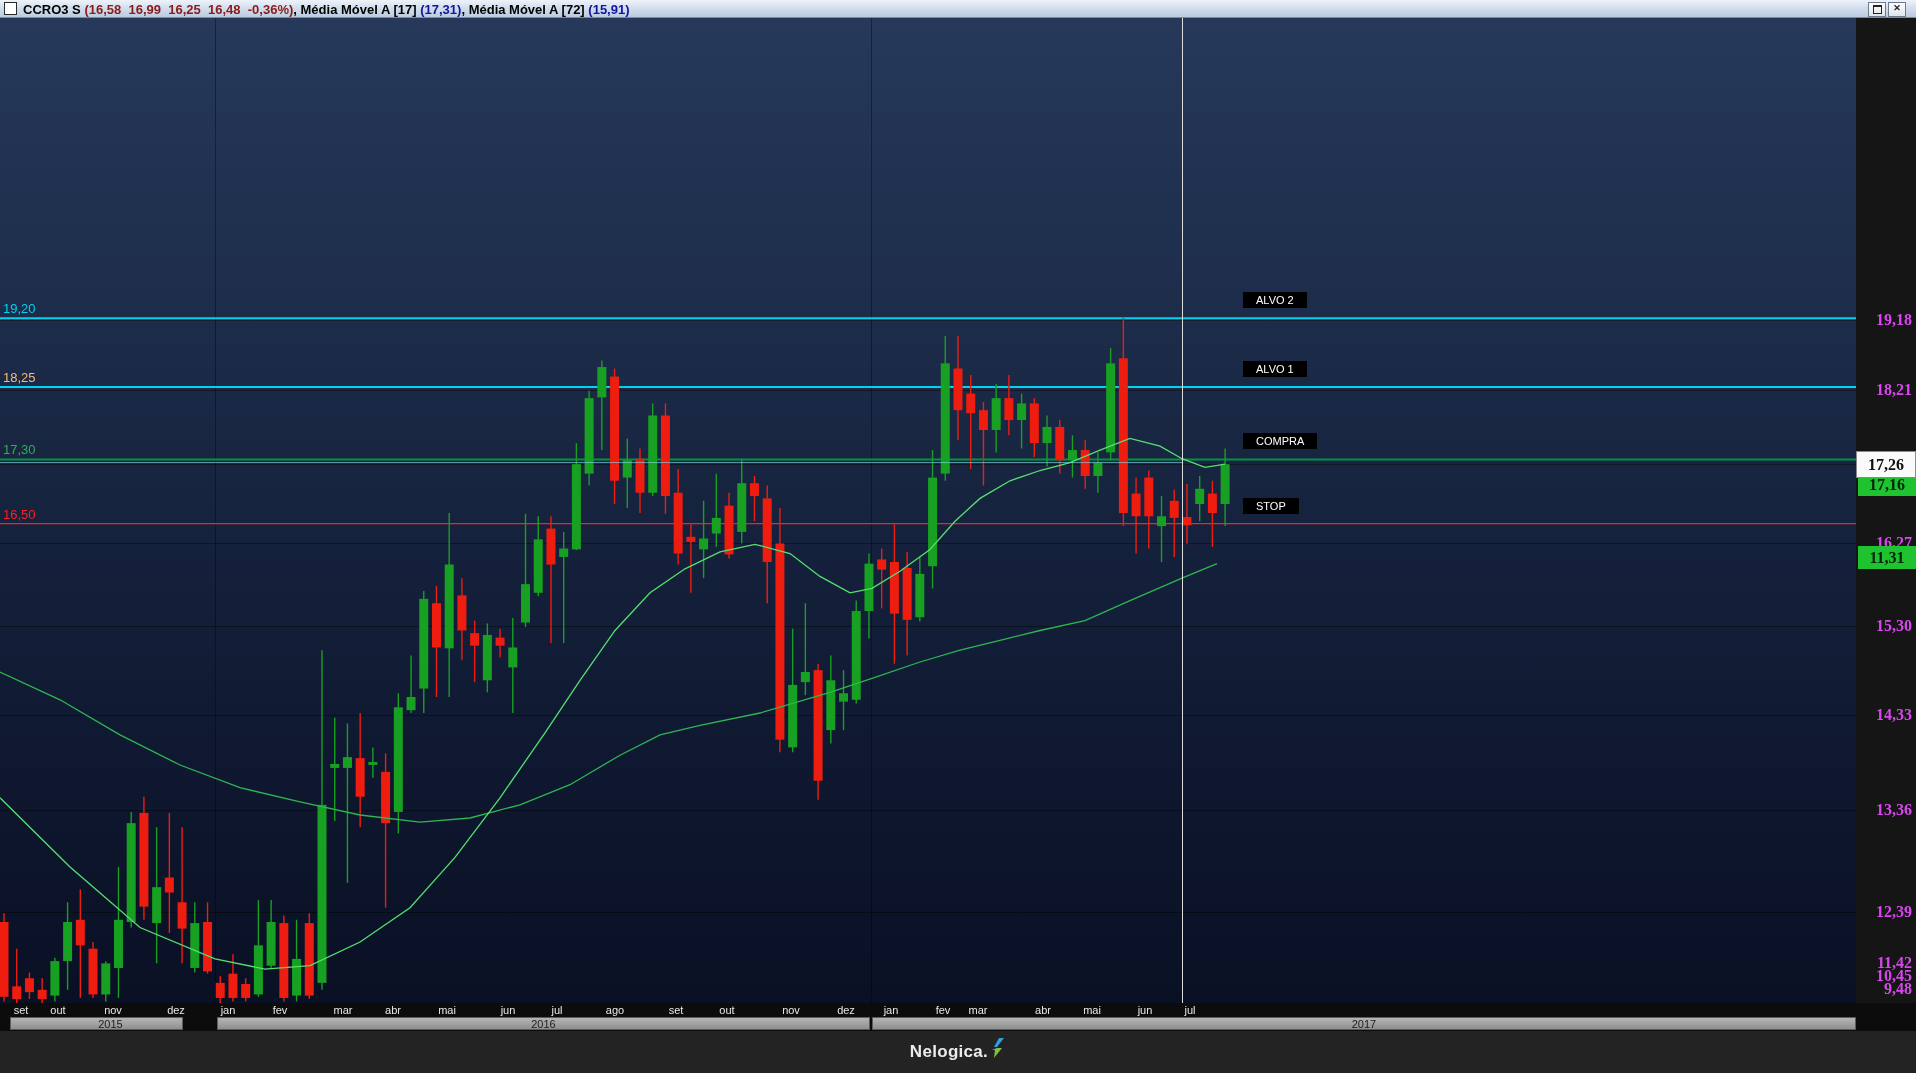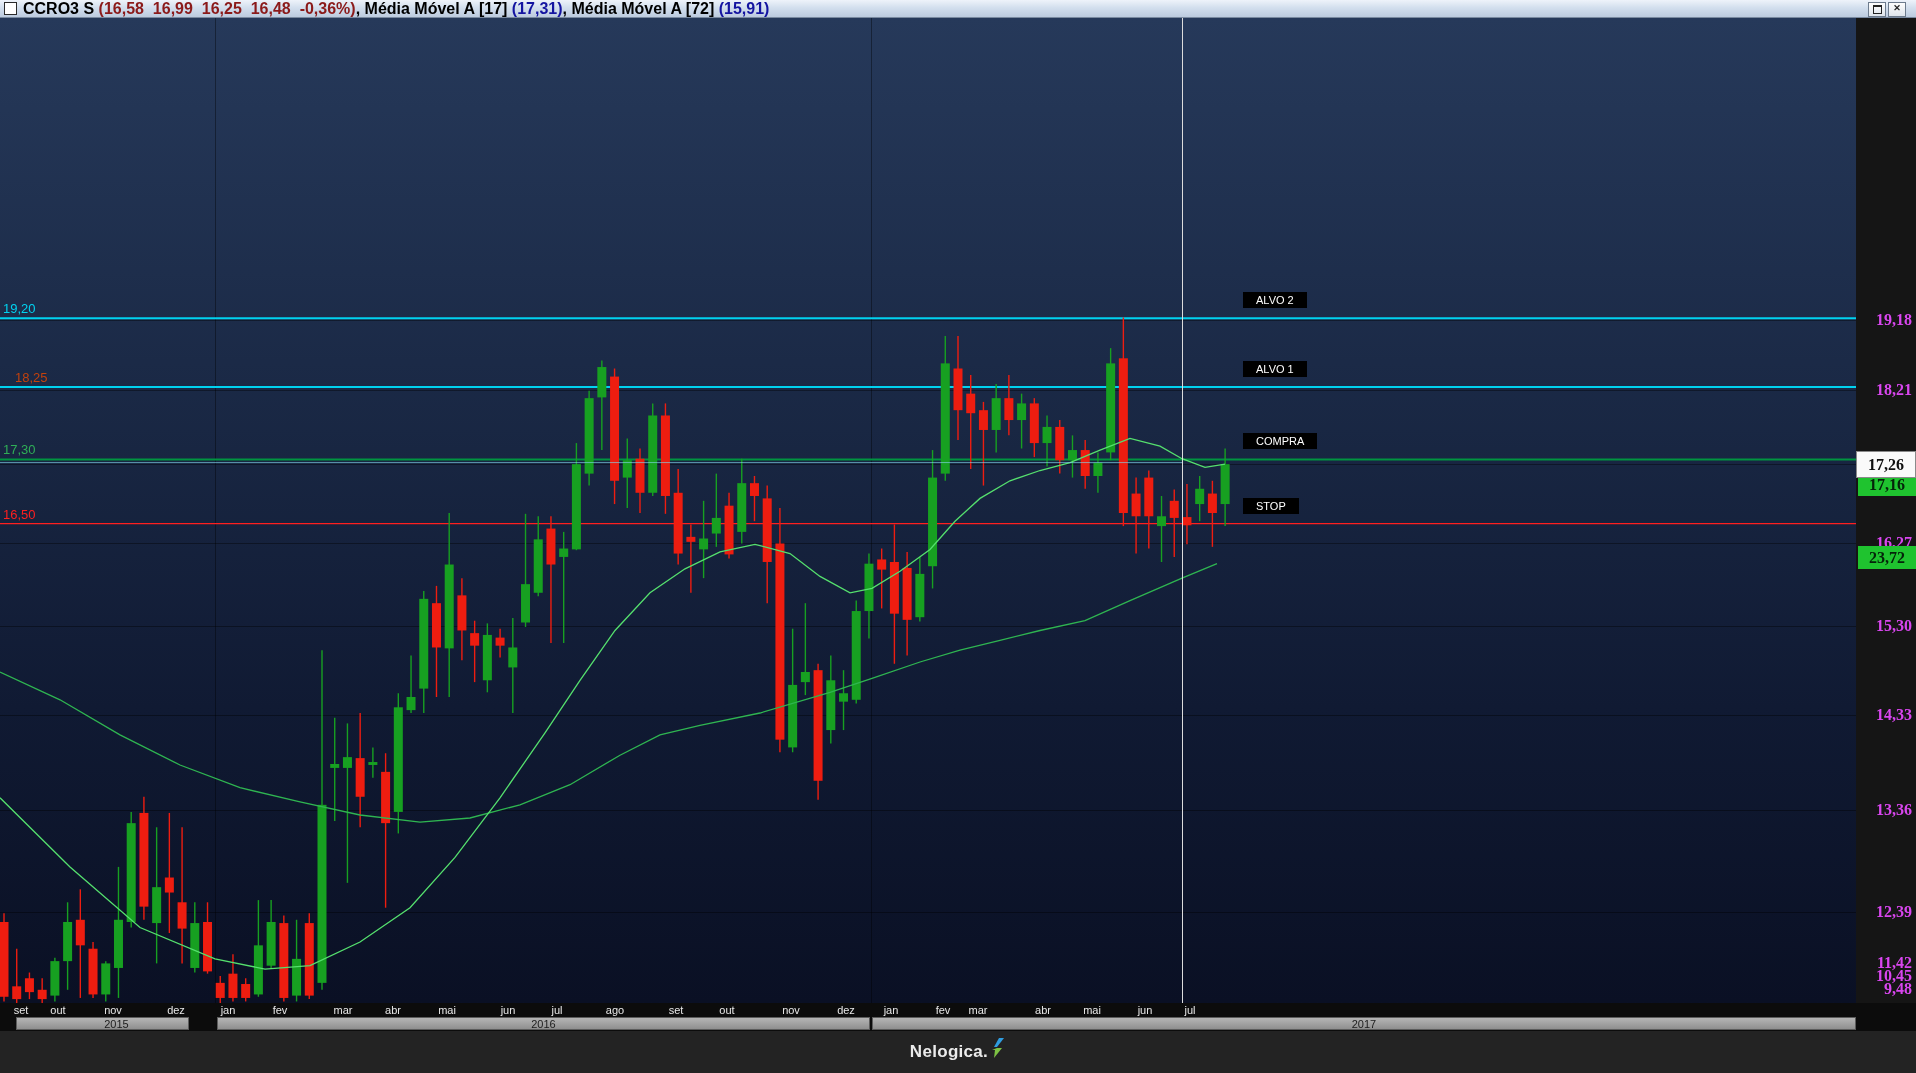--- a/index.html
+++ b/index.html
@@ -10,7 +10,7 @@
     background:linear-gradient(180deg,#eef3fa 0%,#d3dfee 45%,#bccbdf 100%);
     border-bottom:1px solid #7a8aa0;display:flex;align-items:center;white-space:pre;}
   #win-icon{width:11px;height:11px;margin:0 6px 0 4px;background:#fff;border:1px solid #2a2a2a;flex:0 0 auto;}
-  .tseg{font-size:16px;font-weight:bold;line-height:17px;}
+  .tseg{font-size:13px;font-weight:bold;line-height:17px;}
   #winbtns{position:absolute;right:10px;top:2px;display:flex;gap:2px;}
   .wbtn{width:16px;height:13px;background:linear-gradient(#fdfdfd,#dfe5ec);border:1px solid #6d7b8d;
         font-size:9px;line-height:11px;text-align:center;color:#222;font-weight:bold;}

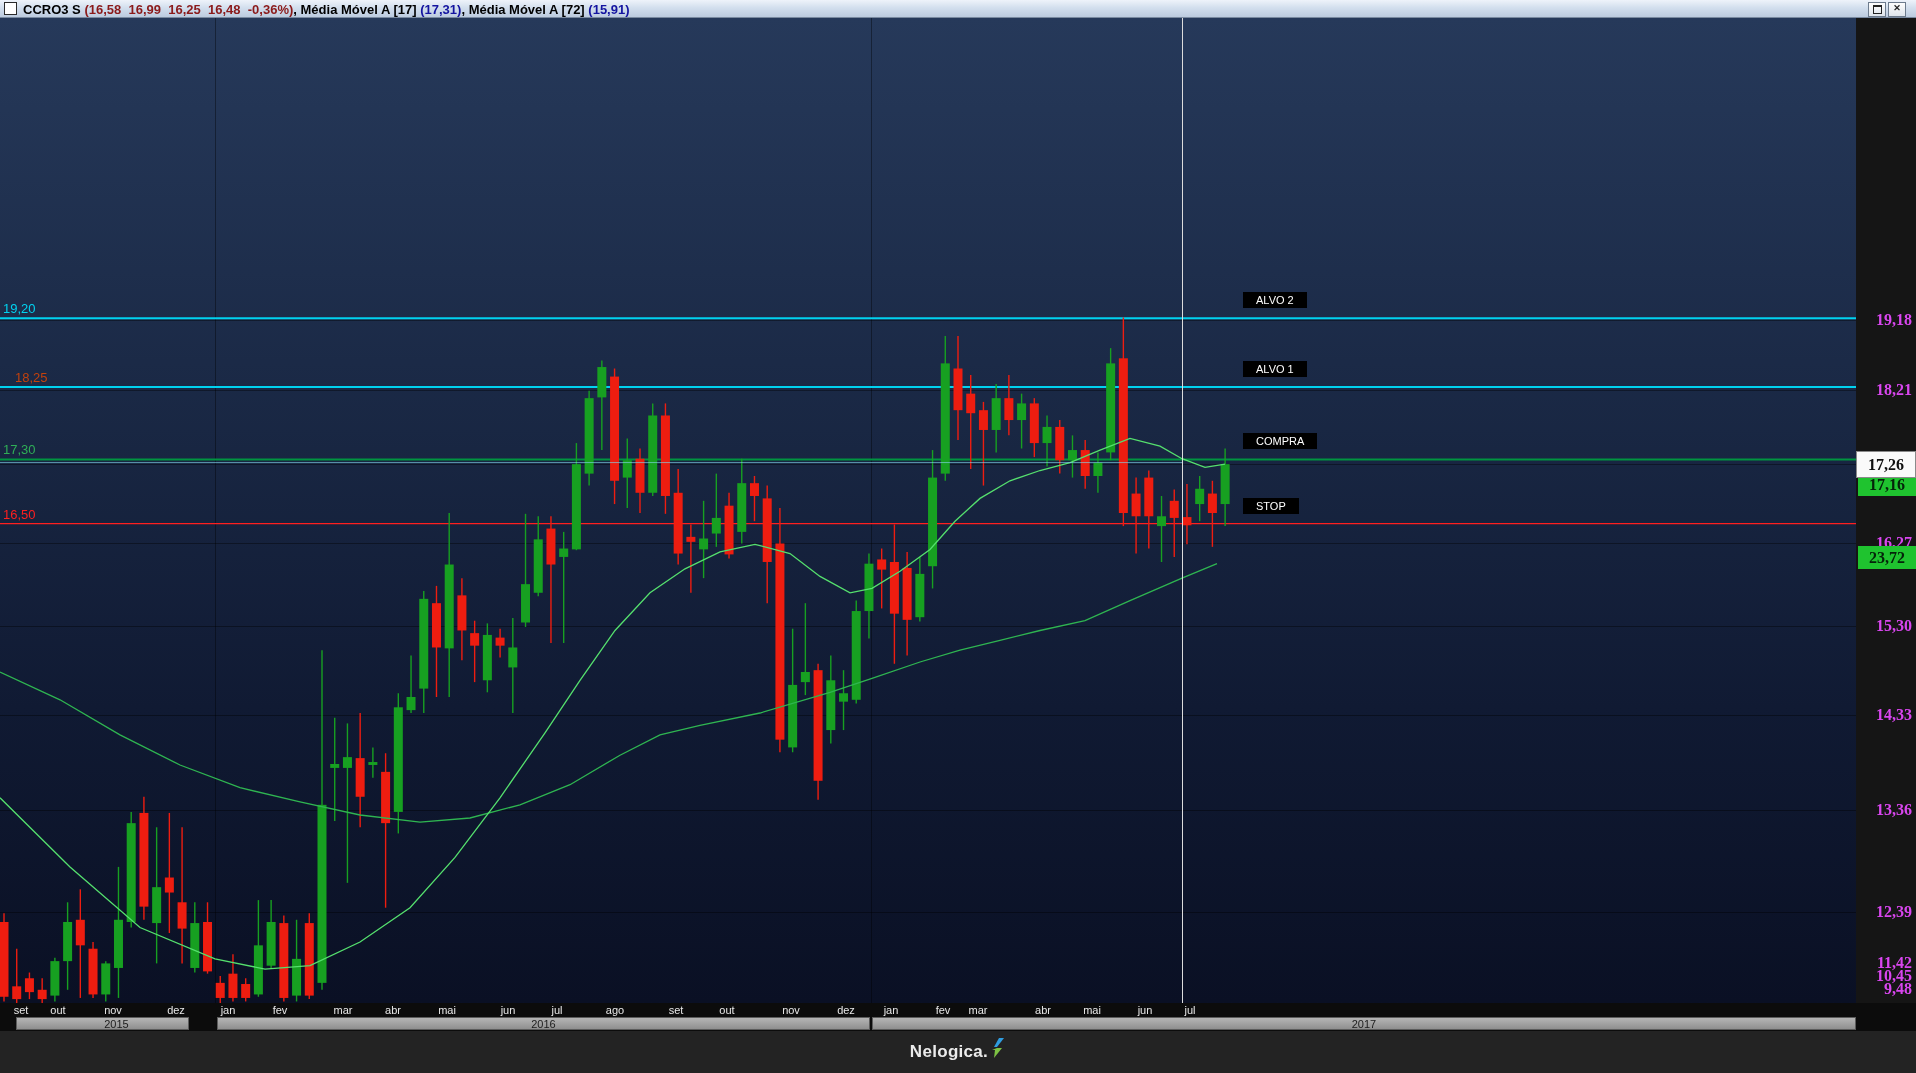--- a/index.html
+++ b/index.html
@@ -272,7 +272,7 @@
   <div id="overlays">
       <span class="lvl-label" style="top: 301.142px; color: rgb(0, 210, 240);">19,20</span>
       <span class="namebox" style="left: 1243px; top: 292.142px;">ALVO 2</span>
-      <span class="lvl-label" style="top: 369.952px; color: #c2410c; margin-left: 12px;">18,25</span>
+      <span class="lvl-label" style="top: 369.952px; color: #fdba74;">18,25</span>
       <span class="namebox" style="left: 1243px; top: 360.952px;">ALVO 1</span>
       <span class="lvl-label" style="top: 442.442px; color: rgb(47, 174, 87);">17,30</span>
       <span class="namebox" style="left: 1243px; top: 433.442px;">COMPRA</span>

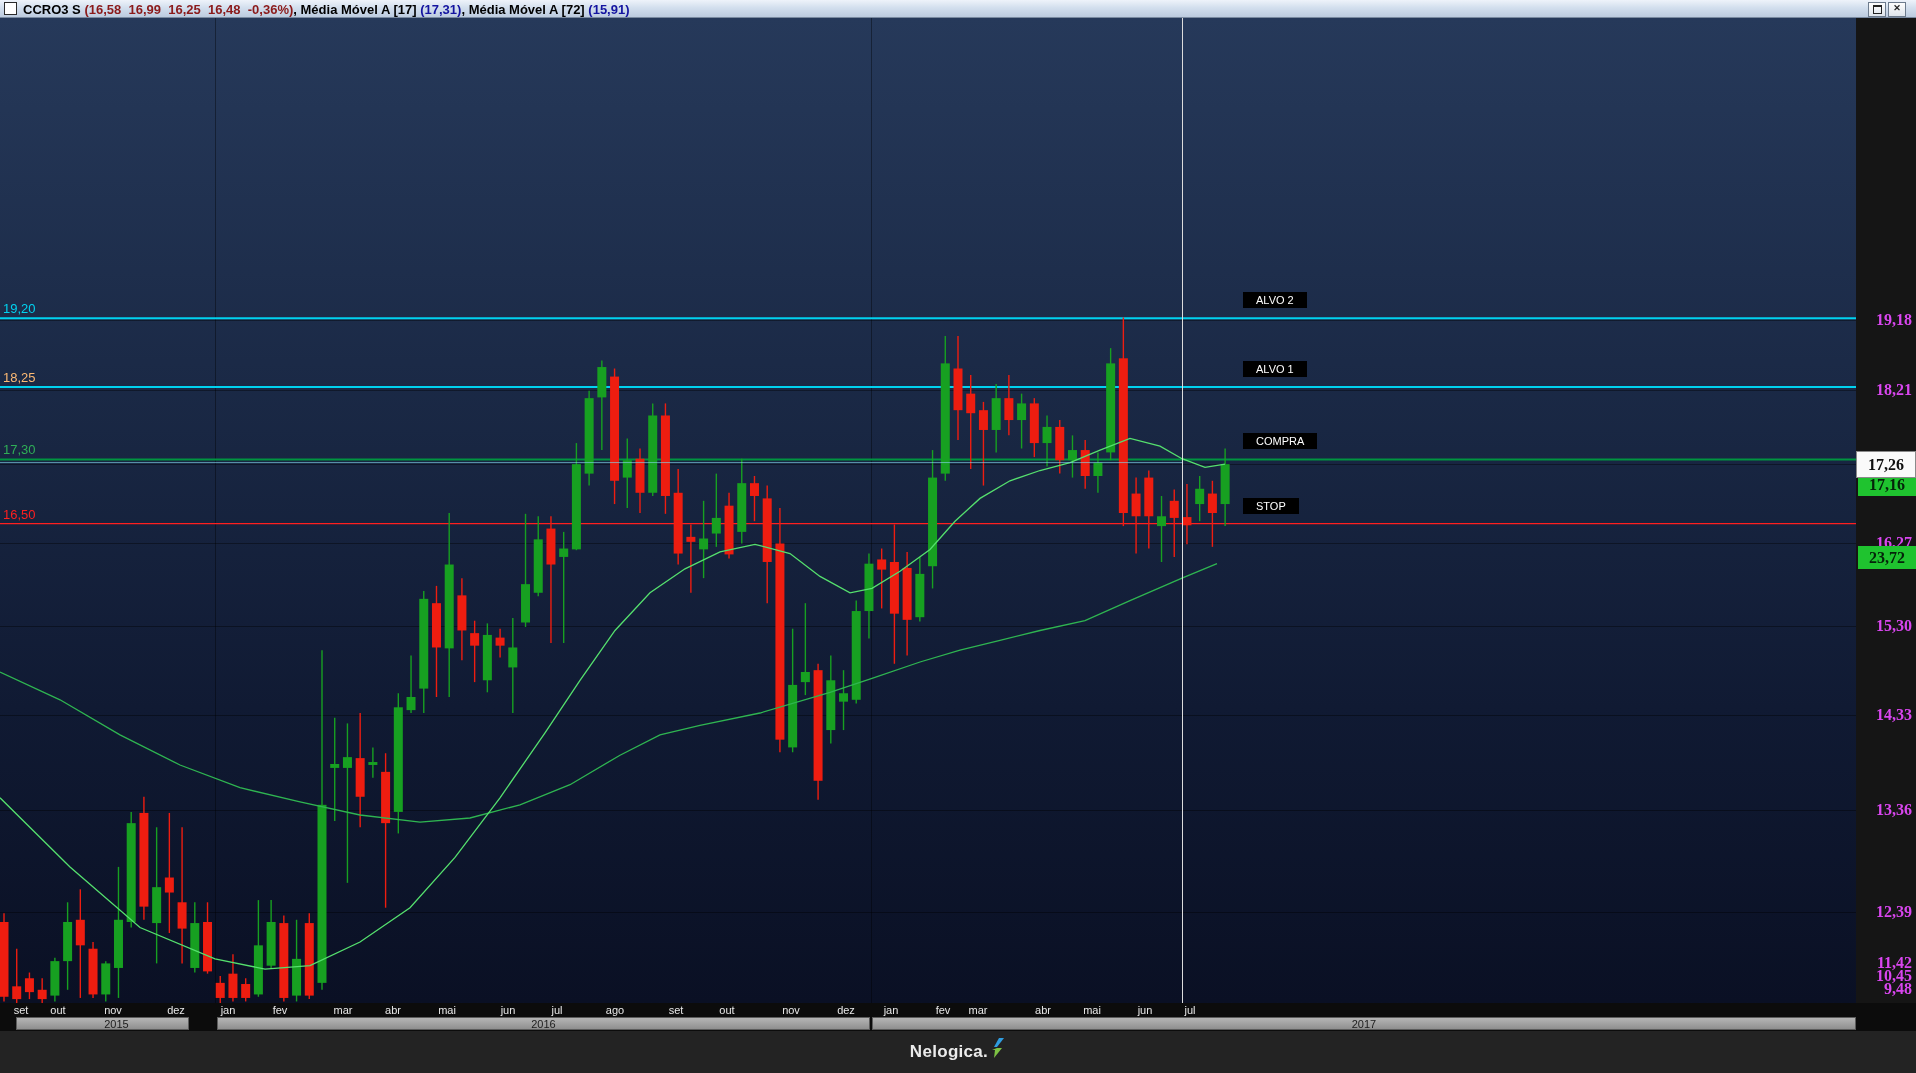--- a/index.html
+++ b/index.html
@@ -293,7 +293,7 @@
       <span class="tick" style="top: 972px;">9,48</span>
       <span class="tag green" style="top: 457px; height: 22px; line-height: 22px;">17,16</span>
       <span class="tag white" style="top: 434px; height: 25px; line-height: 25px;">17,26</span>
-      <span class="tag green" style="top: 529px; height: 23px; line-height: 23px;">23,72</span>
+      <span class="tag green" style="top: 529px; height: 23px; line-height: 23px;">11,31</span>
     </div>
 
   <div id="months">

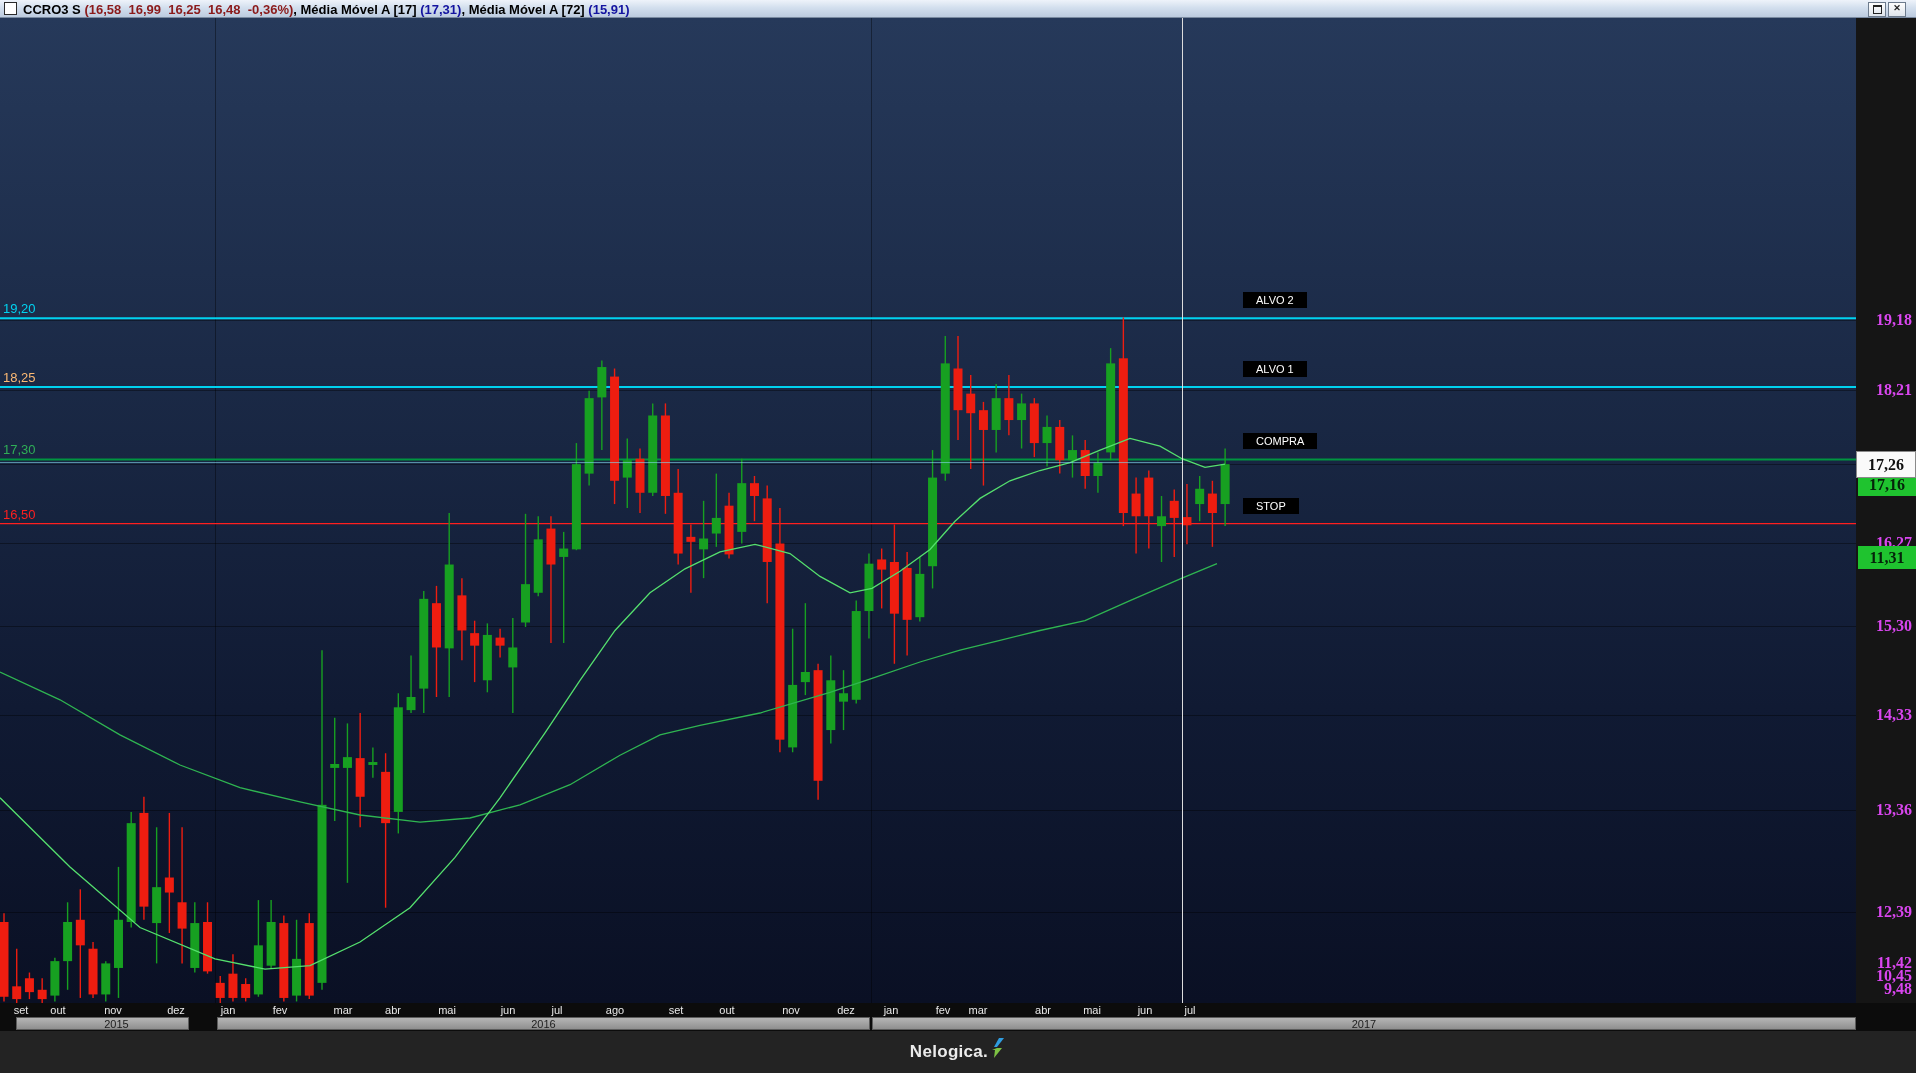--- a/index.html
+++ b/index.html
@@ -322,7 +322,7 @@
       <span class="mon" style="left: 1190px;">jul</span>
     </div>
   <div id="yearbar">
-      <span class="yearseg" style="left: 16px; width: 173px; padding-left: 28px;">2015</span>
+      <span class="yearseg" style="left: 10px; width: 173px; padding-left: 28px;">2015</span>
       <span class="yearseg" style="left: 217px; width: 653px;">2016</span>
       <span class="yearseg" style="left: 872px; width: 984px;">2017</span>
     </div>

